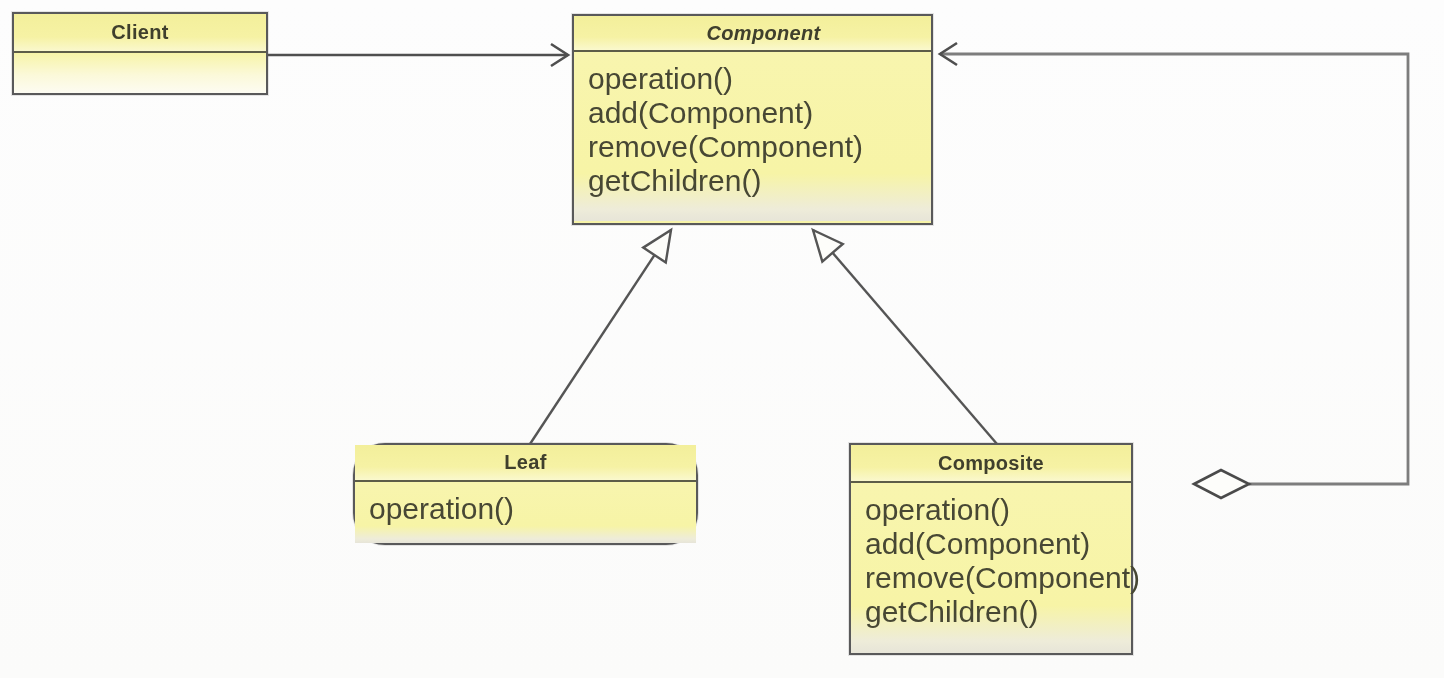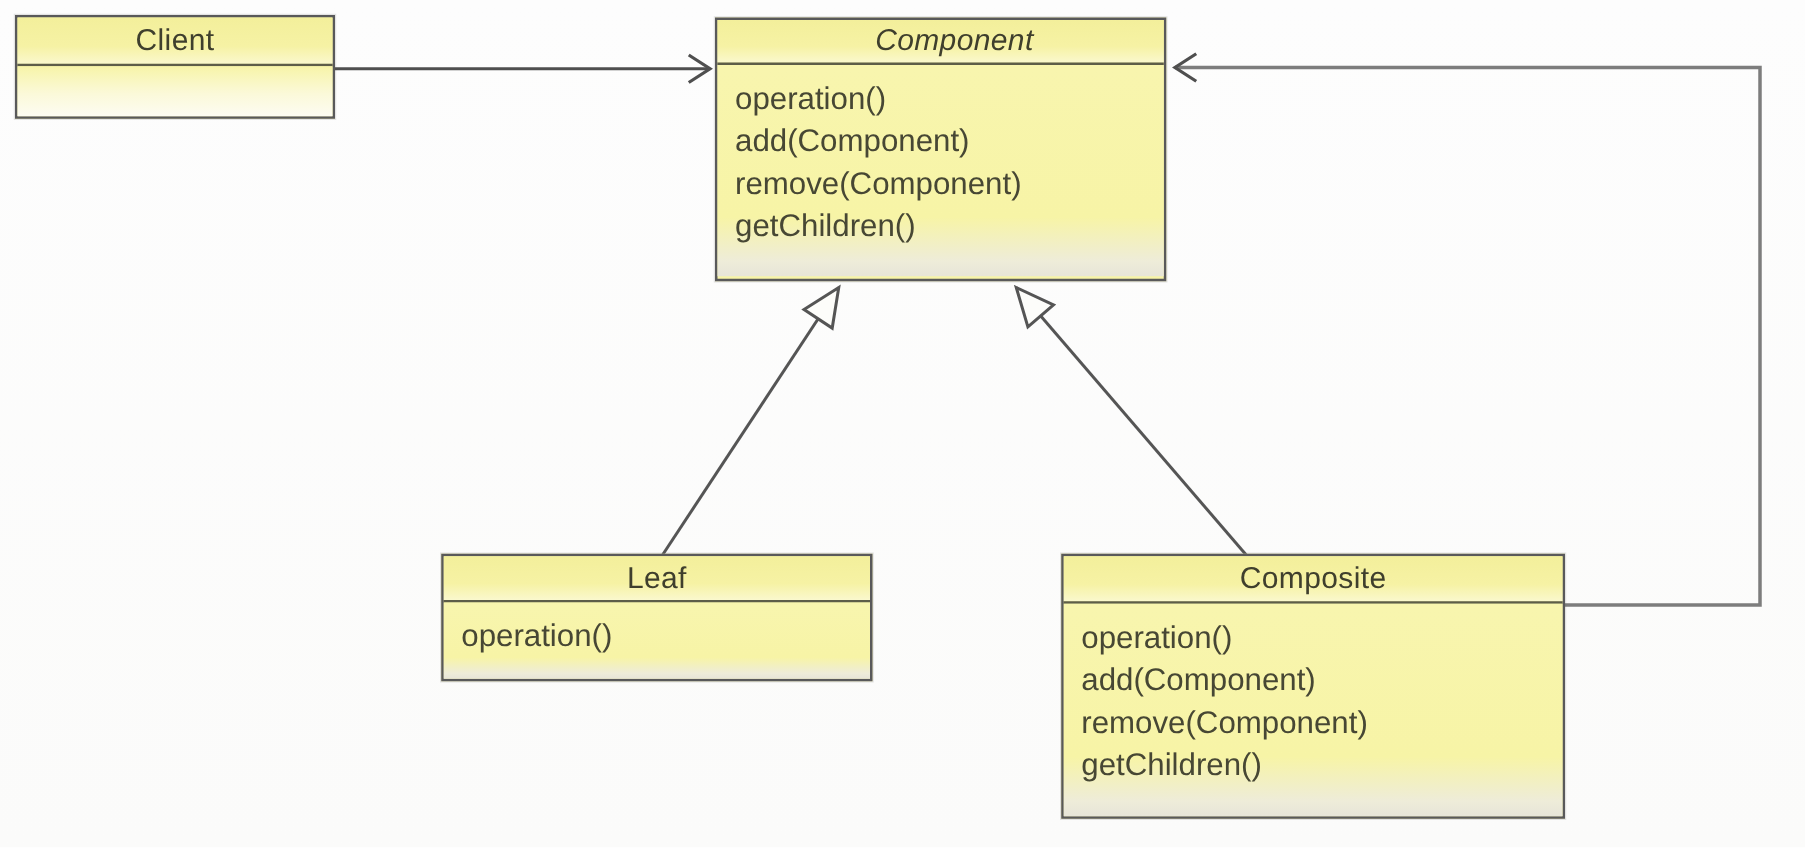--- a/index.html
+++ b/index.html
@@ -24,7 +24,7 @@
     border-bottom:2px solid #5d5d48;
     background:linear-gradient(180deg,#f3ef9b 0%,#f6f2a4 62%,#faf8cd 100%);
     color:#3f3f2d;
-    font-size:24px;font-weight:normal;letter-spacing:.3px;
+    font-size:20px;font-weight:bold;letter-spacing:.3px;
   }
   .uml-header.italic{font-style:italic;padding-left:22px;}
   .uml-body{

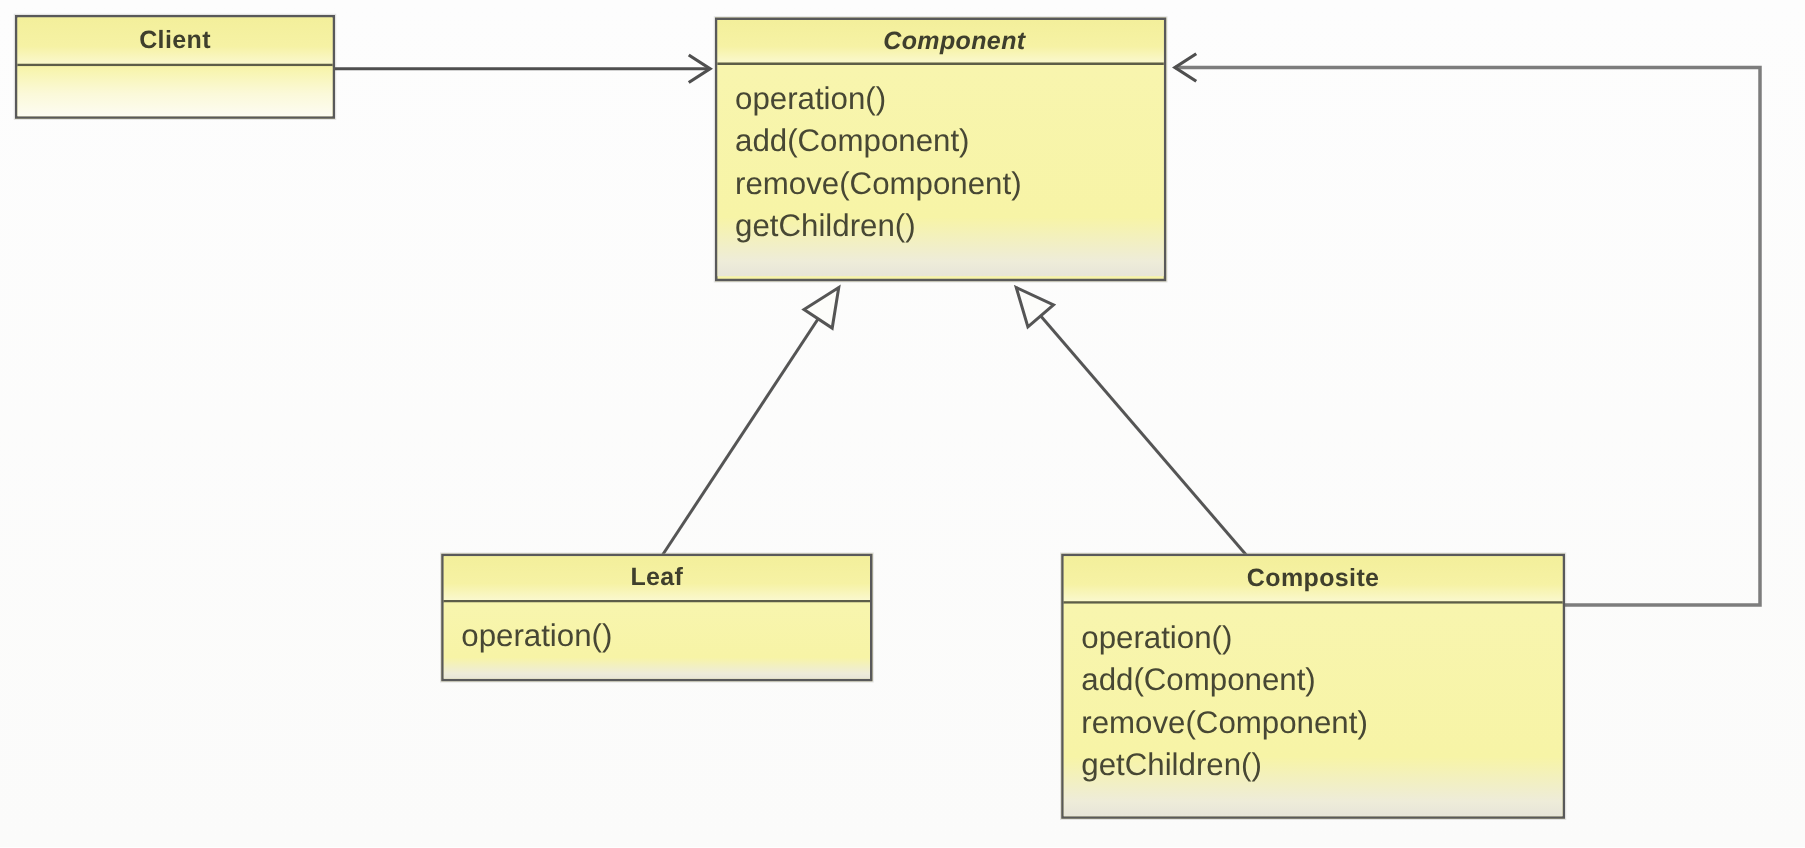--- a/index.html
+++ b/index.html
@@ -37,7 +37,7 @@
   }
   .method-list{list-style:none;margin:0;padding:0;}
   .method-list li{
-    font-size:25px;line-height:34px;
+    font-size:30px;line-height:34px;
     color:#474734;white-space:nowrap;
   }
   

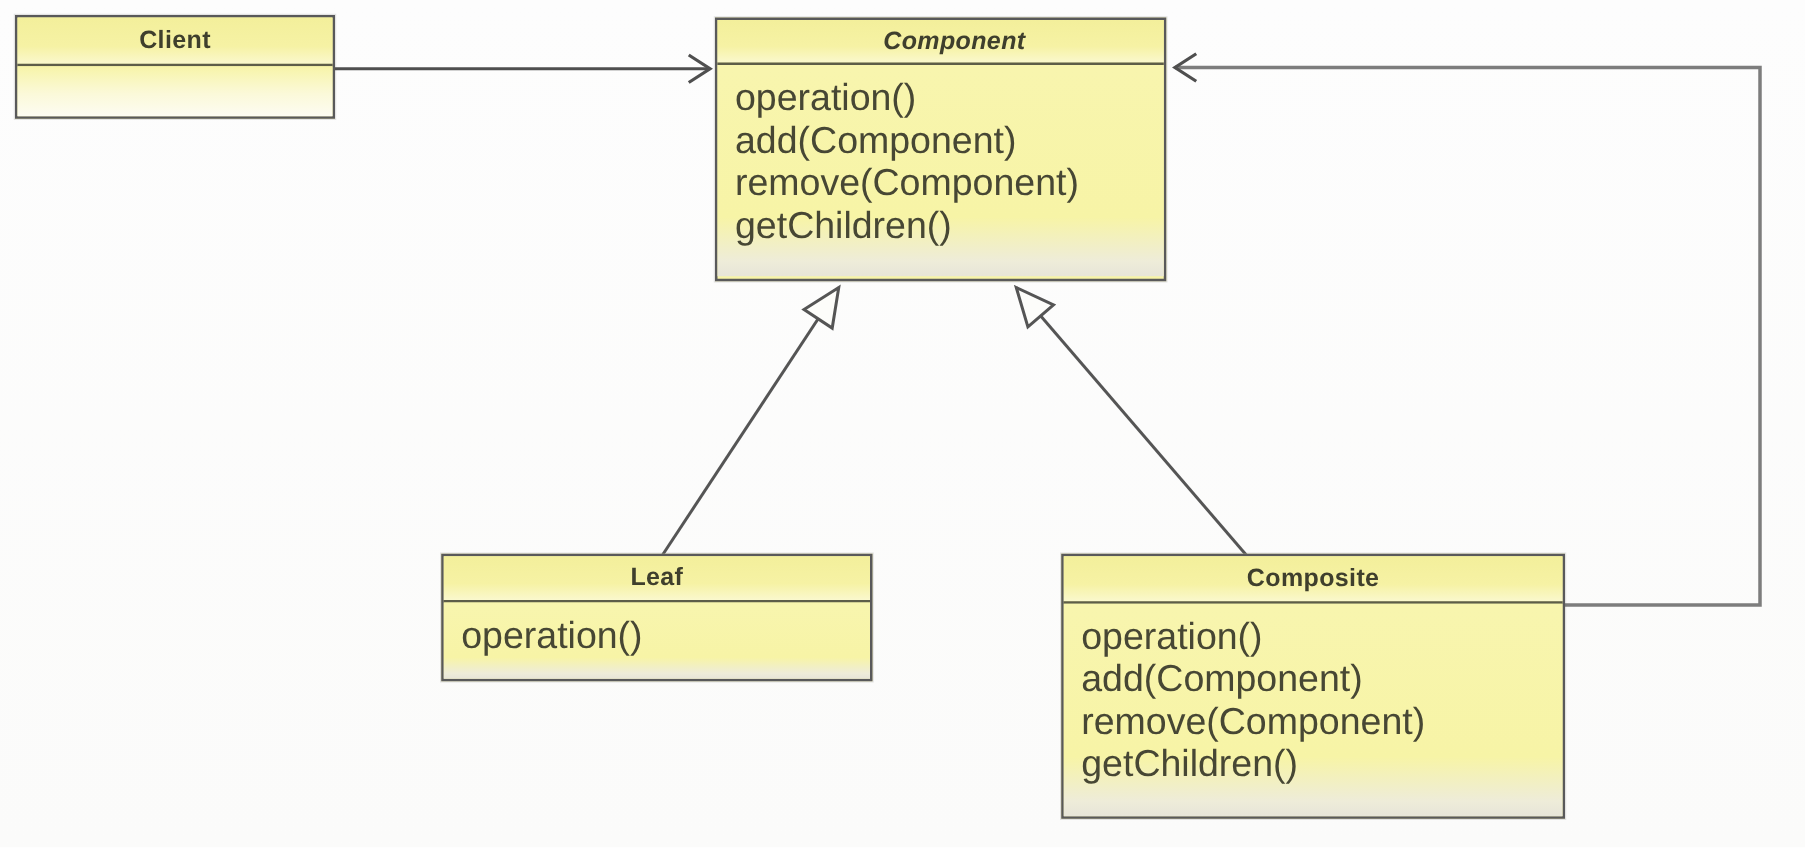--- a/index.html
+++ b/index.html
@@ -47,7 +47,7 @@
   #box-component{left:572px;top:14px;width:361px;height:211px;}
   #box-component .uml-header{height:36px;}
   #box-component .uml-body{height:169px;}
-  #box-leaf{left:353px;top:443px;width:345px;height:102px;}
+  #box-leaf{left:353px;top:443px;width:345px;height:102px;border-radius:32px;}
   #box-leaf .uml-header{height:37px;}
   #box-leaf .uml-body{height:61px;}
   #box-composite{left:849px;top:443px;width:403px;height:212px;}

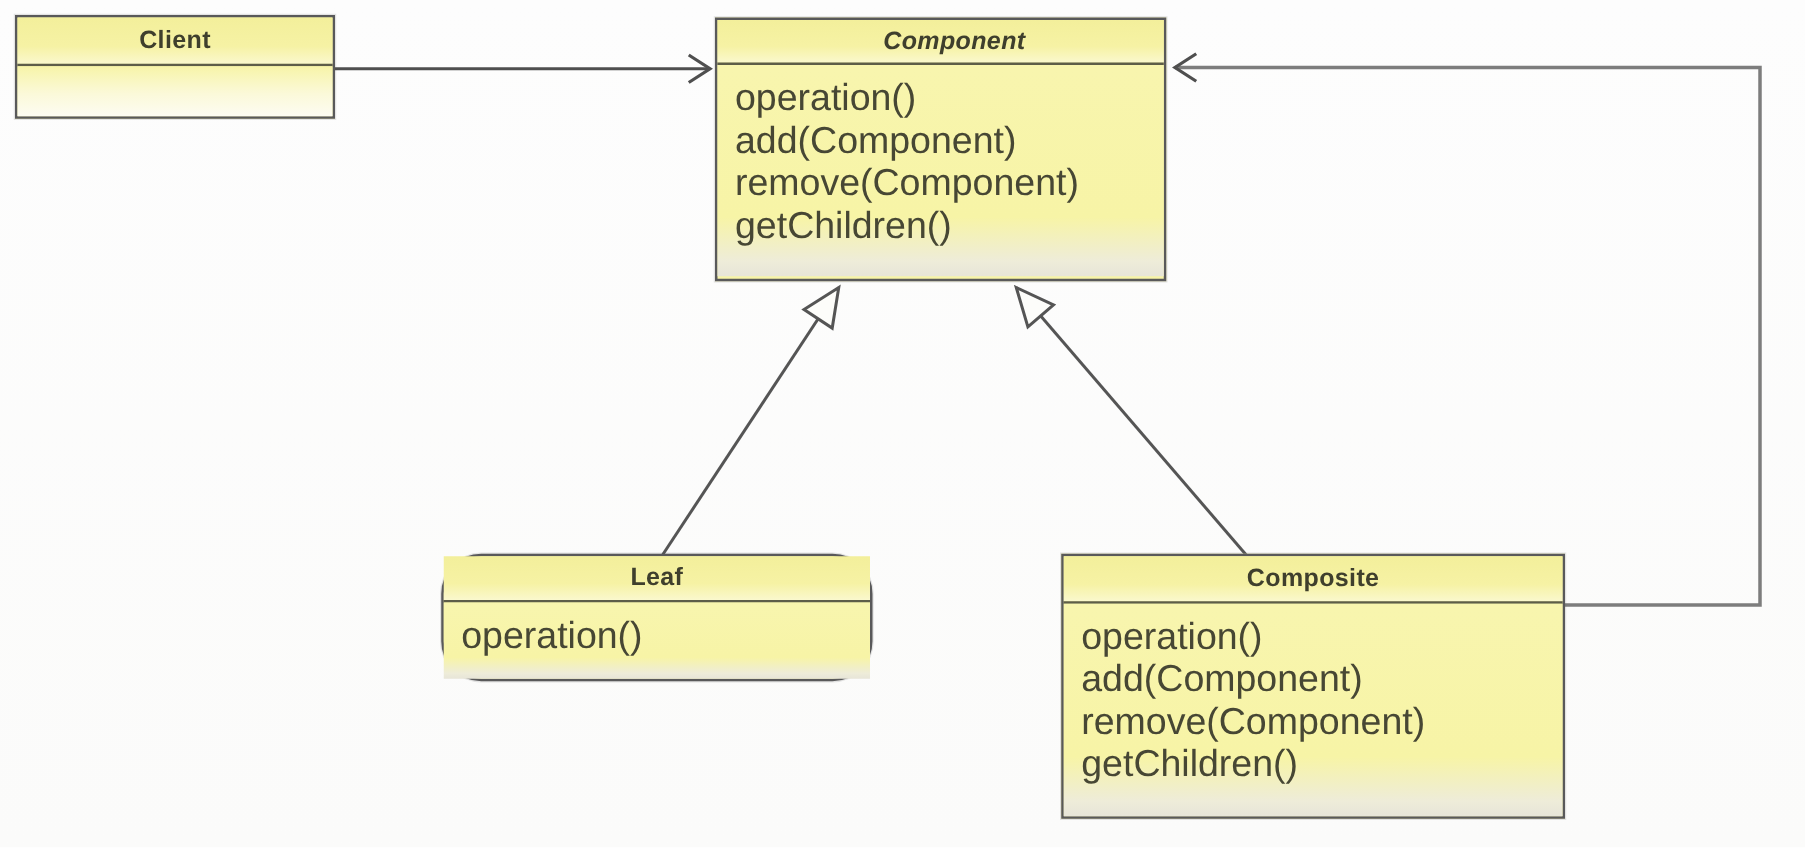--- a/index.html
+++ b/index.html
@@ -50,7 +50,7 @@
   #box-leaf{left:353px;top:443px;width:345px;height:102px;border-radius:32px;}
   #box-leaf .uml-header{height:37px;}
   #box-leaf .uml-body{height:61px;}
-  #box-composite{left:849px;top:443px;width:403px;height:212px;}
+  #box-composite{left:849px;top:443px;width:284px;height:212px;}
   #box-composite .uml-header{height:38px;}
   #box-composite .uml-body{height:170px;}
 </style>

